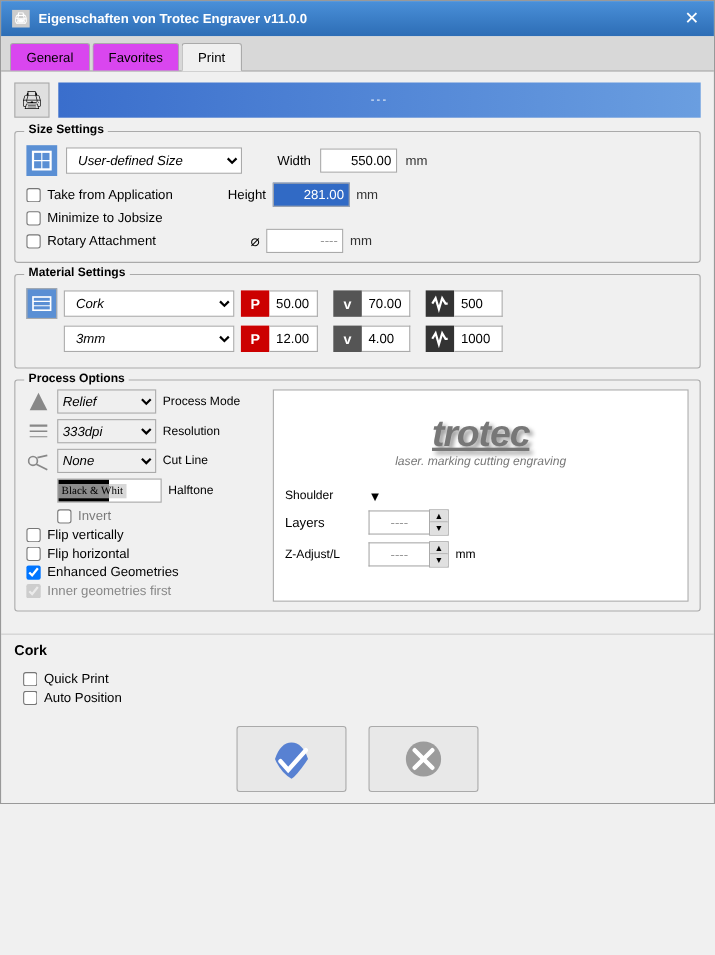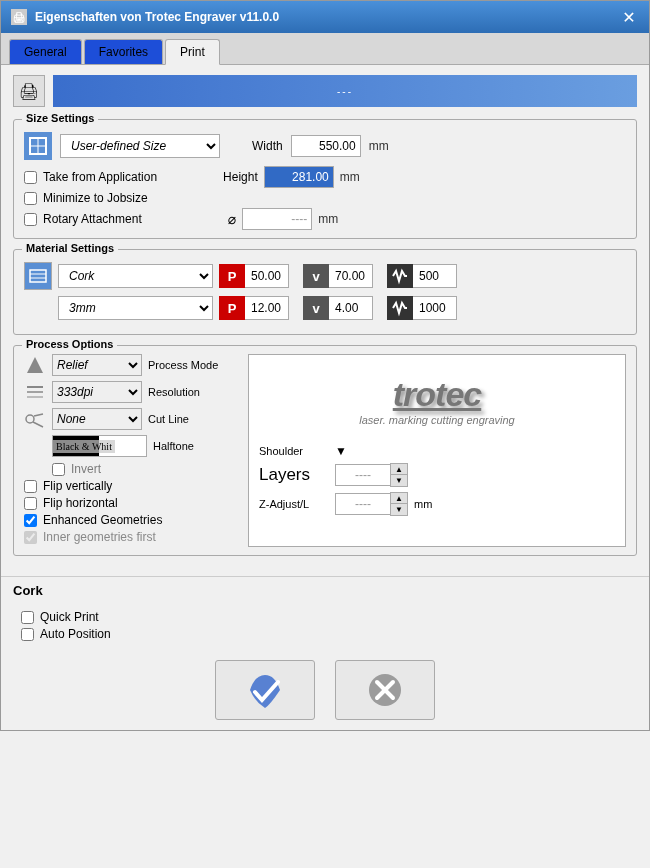--- a/index.html
+++ b/index.html
@@ -62,7 +62,7 @@
     }
     .tab {
       padding: 5px 14px;
-      background: #1d4ed8;
+      background: #d946ef;
       border: 1px solid #aaa;
       border-bottom: none;
       cursor: pointer;

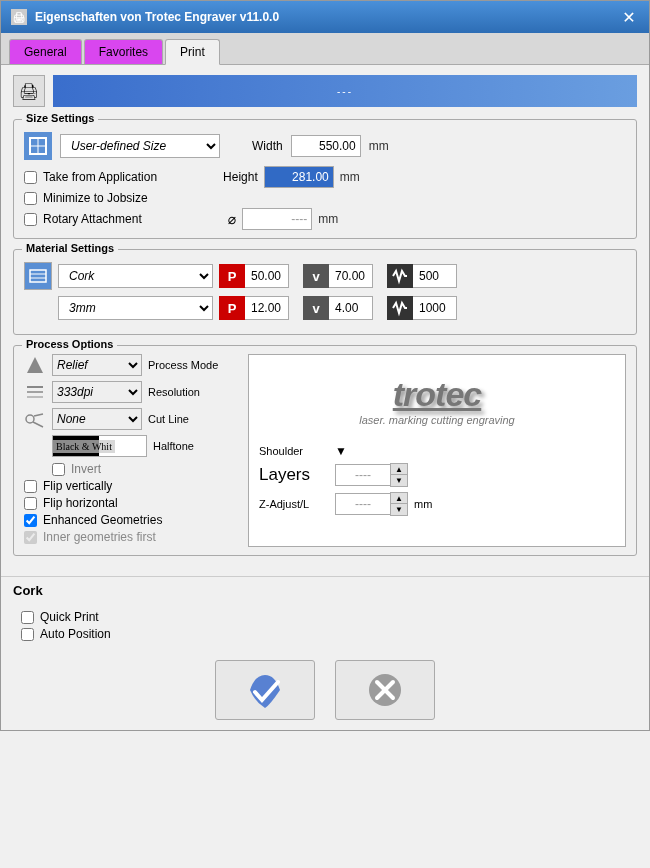--- a/index.html
+++ b/index.html
@@ -435,7 +435,7 @@
         <div class="checkbox-row">
           <input type="checkbox" style="">
           <span>Take from Application</span>
-          <span style="margin-left:60px;">Height</span>
+          <span style="margin-left:44px;">Height</span>
           <input type="text" class="input-number highlighted" value="281.00" style="">
           <span class="unit-label">mm</span>
         </div>

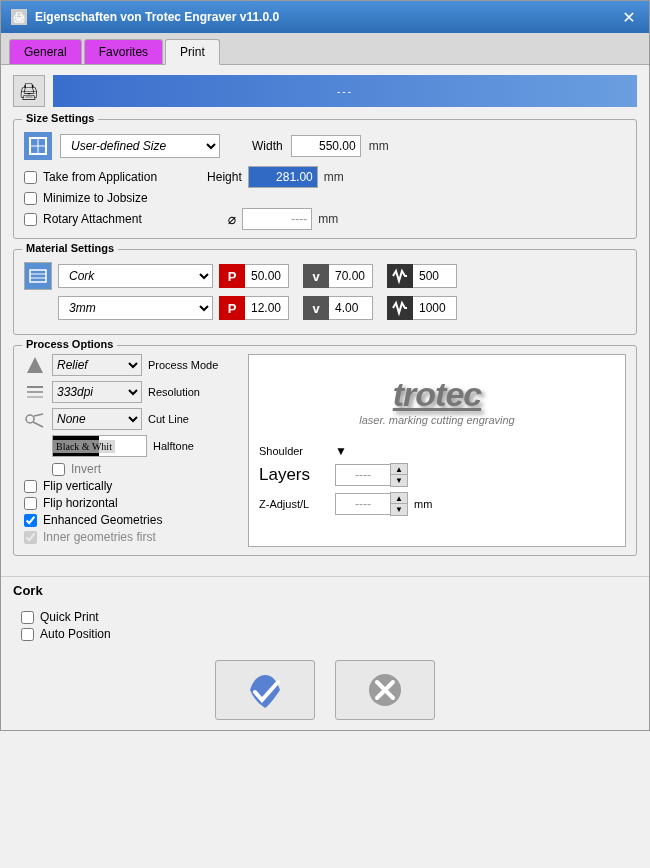--- a/index.html
+++ b/index.html
@@ -601,7 +601,7 @@
           </div>
 
           <div class="shoulder-row" style="width:100%;">
-            <span class="shoulder-label" style="font-size:17px; min-width:70px;">Layers</span>
+            <span class="shoulder-label" style="font-size:12px; min-width:70px;">Layers</span>
             <div class="spinner-input">
               <input type="text" value="----" style="color: rgb(153, 153, 153); text-align: center;">
               <div class="spinner-buttons">

